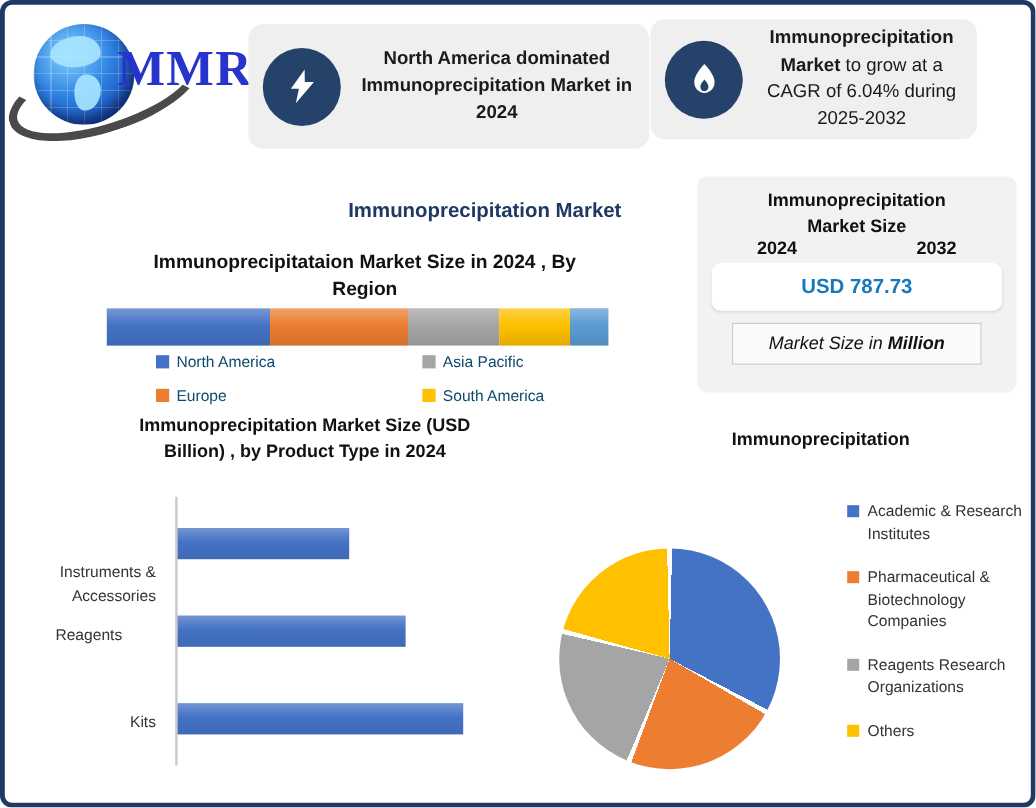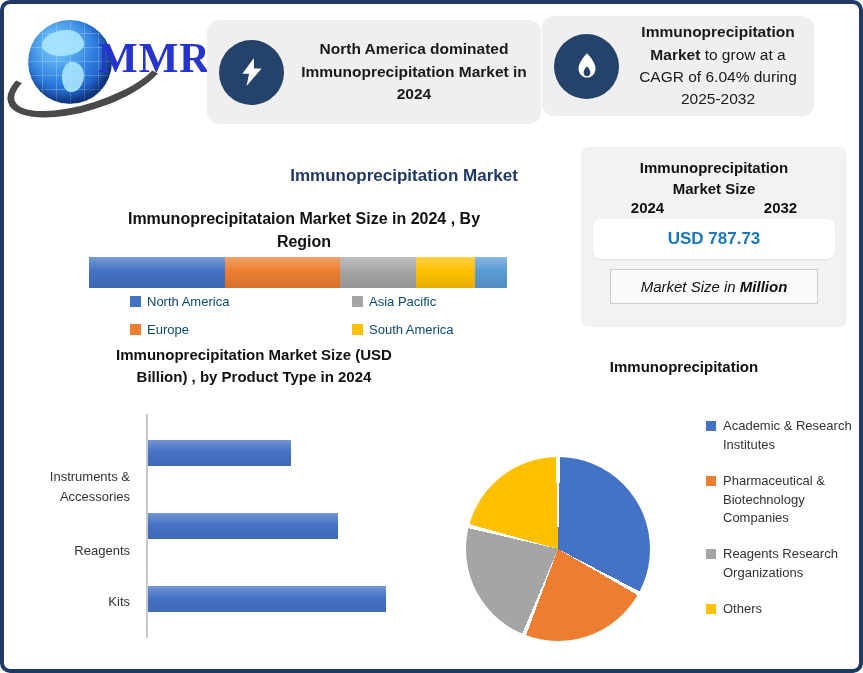--- a/index.html
+++ b/index.html
@@ -66,7 +66,7 @@
   .prod-axis{position:absolute;left:142px;top:410px;width:2px;height:224px;background:#C9C9C9;}
   .prod-label{position:absolute;left:14px;width:112px;text-align:right;font-size:13px;
     color:#333;line-height:1.55;}
-  .pl0{top:431px;margin-top:32px;} .pl1{top:537px;} .pl2{top:588px;}
+  .pl0{top:431px;margin-top:32px;} .pl1{top:515px;text-align:center;} .pl2{top:588px;}
   .prod-bar{position:absolute;left:144px;height:26px;
     background:linear-gradient(180deg, rgba(255,255,255,.25), rgba(255,255,255,0) 45%, rgba(0,0,0,.08)), #4472C4;}
   .pb0{top:436px;} .pb1{top:509px;} .pb2{top:582px;}

